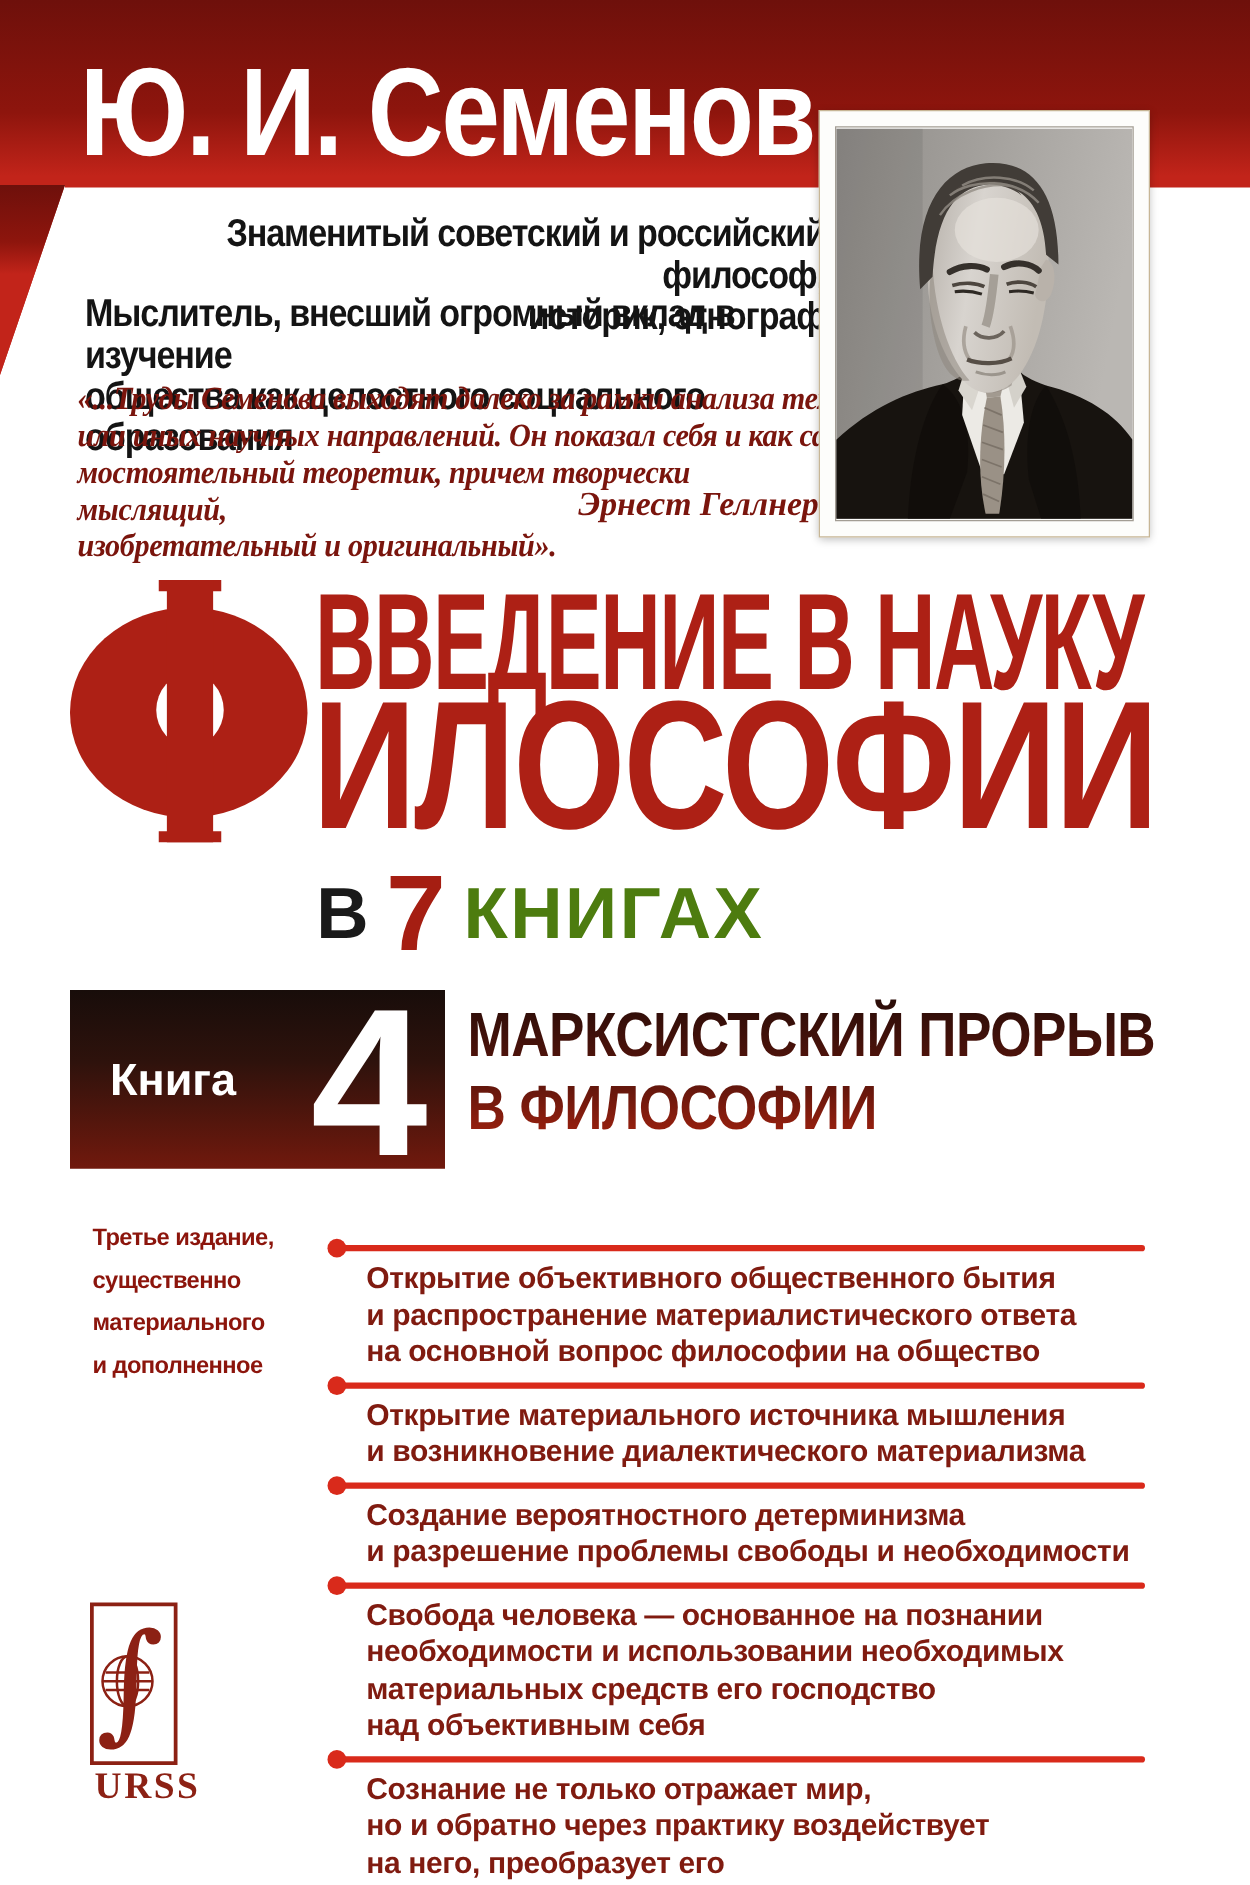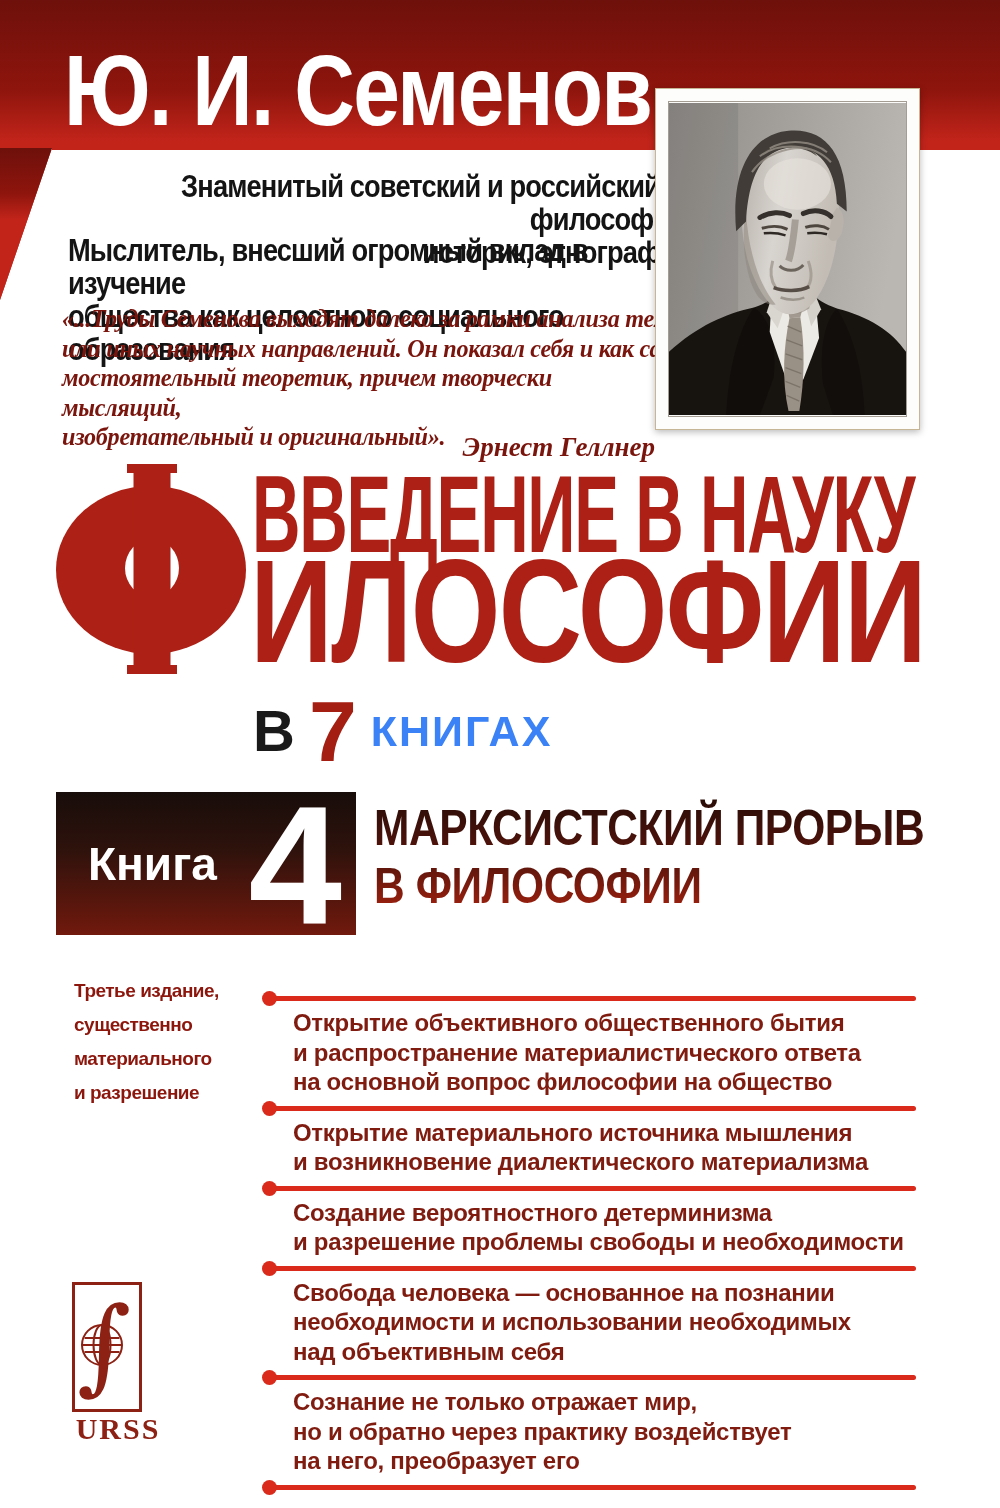--- a/index.html
+++ b/index.html
@@ -20,7 +20,7 @@
          font-family:"Liberation Serif",serif;font-style:italic;font-weight:bold;
          font-size:26px;line-height:29.5px;letter-spacing:-.3px;
          transform:scaleX(.93);transform-origin:left top;}
-  .quote-attr{position:absolute;left:300px;top:432px;width:355px;text-align:right;color:#7a150d;
+  .quote-attr{position:absolute;left:300px;top:388px;width:355px;text-align:right;color:#7a150d;
          font-family:"Liberation Serif",serif;font-style:italic;font-weight:bold;font-size:27px;}
   
   .photo-frame{position:absolute;left:655px;top:88px;width:239px;height:316px;background:#fdfdfb;

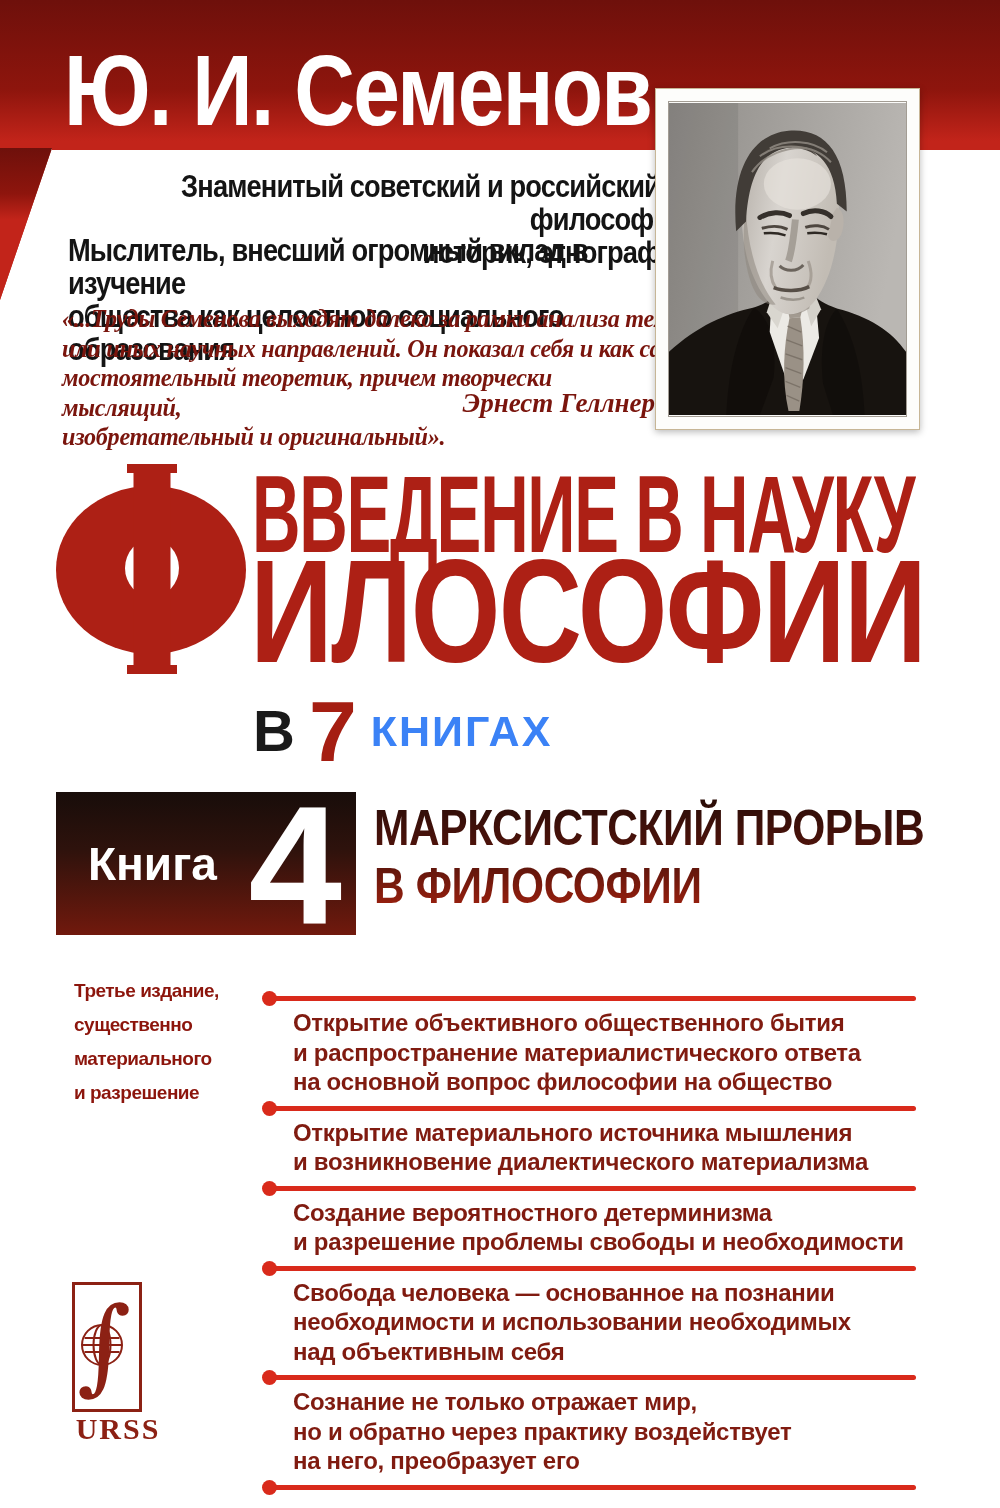--- a/index.html
+++ b/index.html
@@ -38,7 +38,7 @@
   .series .w1{font-size:58px;font-weight:bold;color:#1a1a1a;line-height:62px;}
   .series .num{font-size:86px;font-weight:bold;color:#a51e12;line-height:74px;margin:0 14px;
                transform:translateY(6px);}
-  .series .w2{font-size:43px;font-weight:bold;color:#3b82f6;line-height:62px;letter-spacing:2px;}
+  .series .w2{font-size:58px;font-weight:bold;color:#4d7c0f;line-height:62px;letter-spacing:2px;}
   
   .banner-box{position:absolute;left:56px;top:792px;width:300px;height:143px;
       background:linear-gradient(180deg,#180d0a 0%,#2e120c 40%,#71190d 100%);

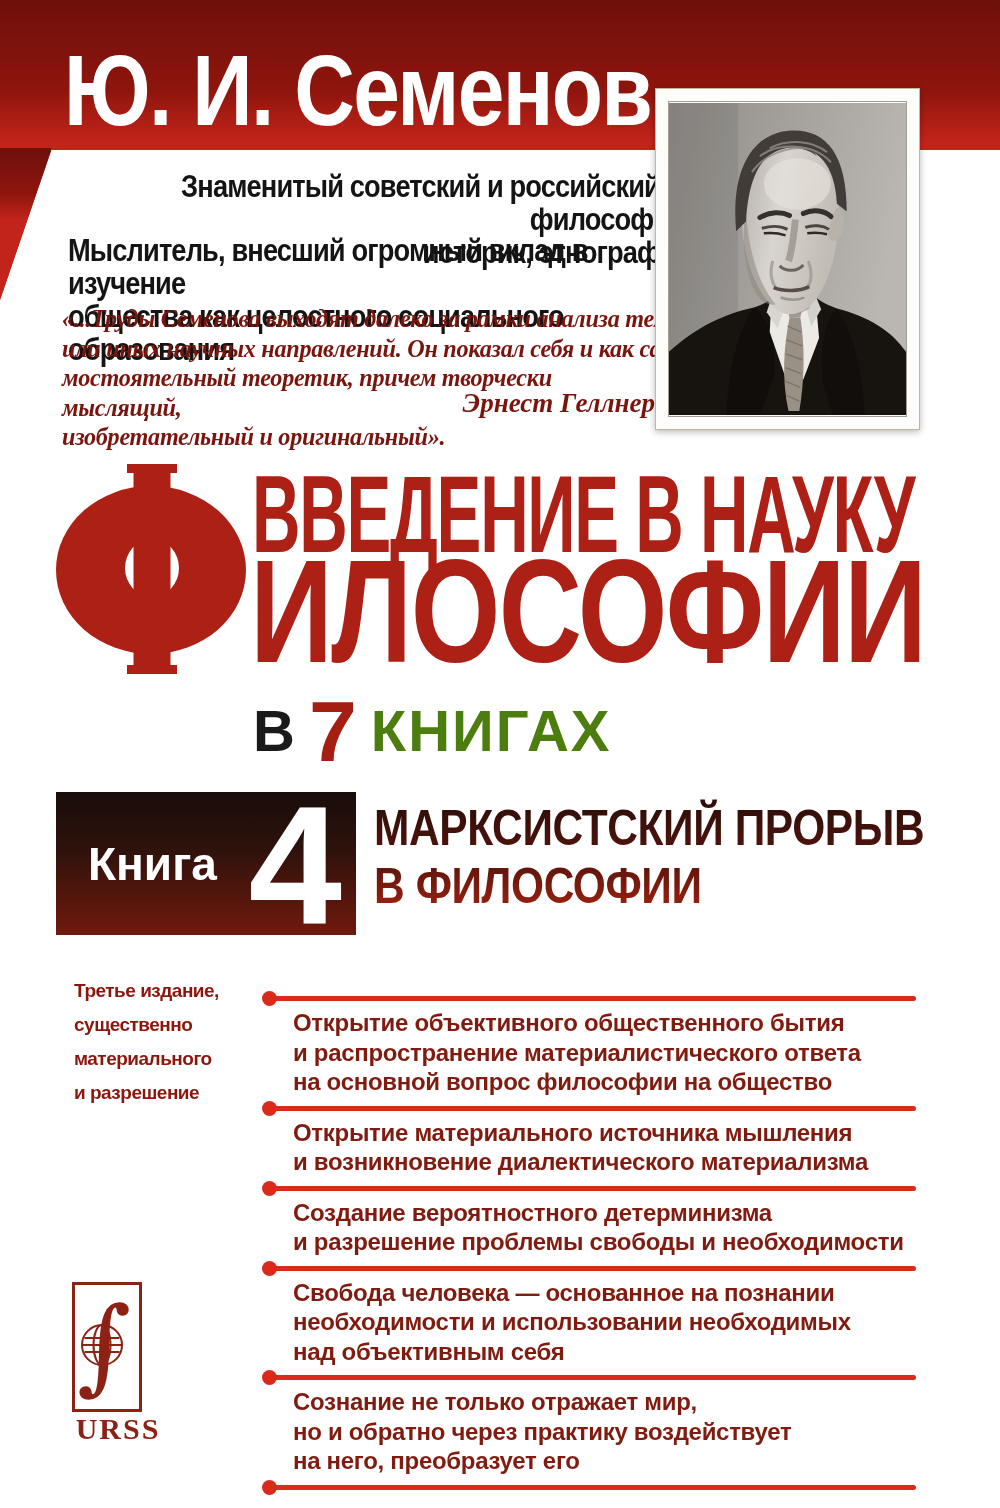--- a/index.html
+++ b/index.html
@@ -43,7 +43,7 @@
   .banner-box{position:absolute;left:56px;top:792px;width:300px;height:143px;
       background:linear-gradient(180deg,#180d0a 0%,#2e120c 40%,#71190d 100%);
       display:flex;align-items:center;}
-  .banner-box .lbl{color:#fff;font-size:46px;font-weight:bold;padding-left:32px;}
+  .banner-box .lbl{color:#fff;font-size:36px;font-weight:bold;padding-left:32px;}
   .banner-box .num{color:#fff;font-size:168px;font-weight:bold;line-height:120px;
       margin-left:auto;margin-right:14px;transform:translateY(2px);}
   .banner-title{position:absolute;left:374px;top:799px;font-size:50px;font-weight:bold;

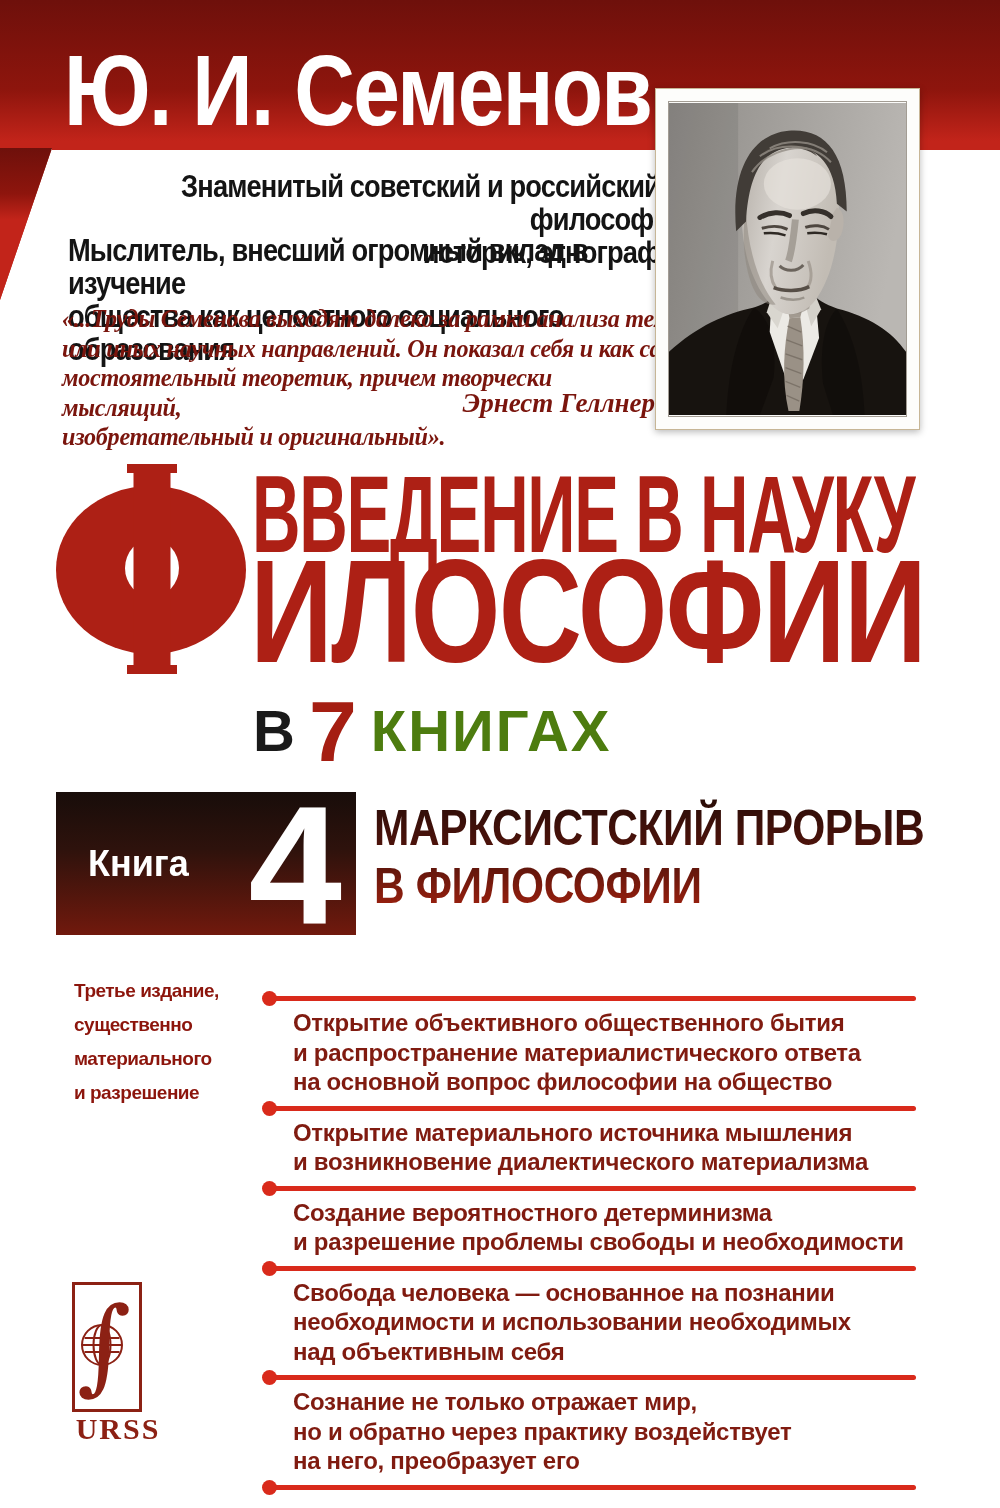--- a/index.html
+++ b/index.html
@@ -201,7 +201,7 @@
     <div>Третье издание,</div>
     <div>существенно</div>
     <div>материального</div>
-    <div>и разрешение</div>
+    <div>и дополненное</div>
   </div>
 
   <div class="bullets">

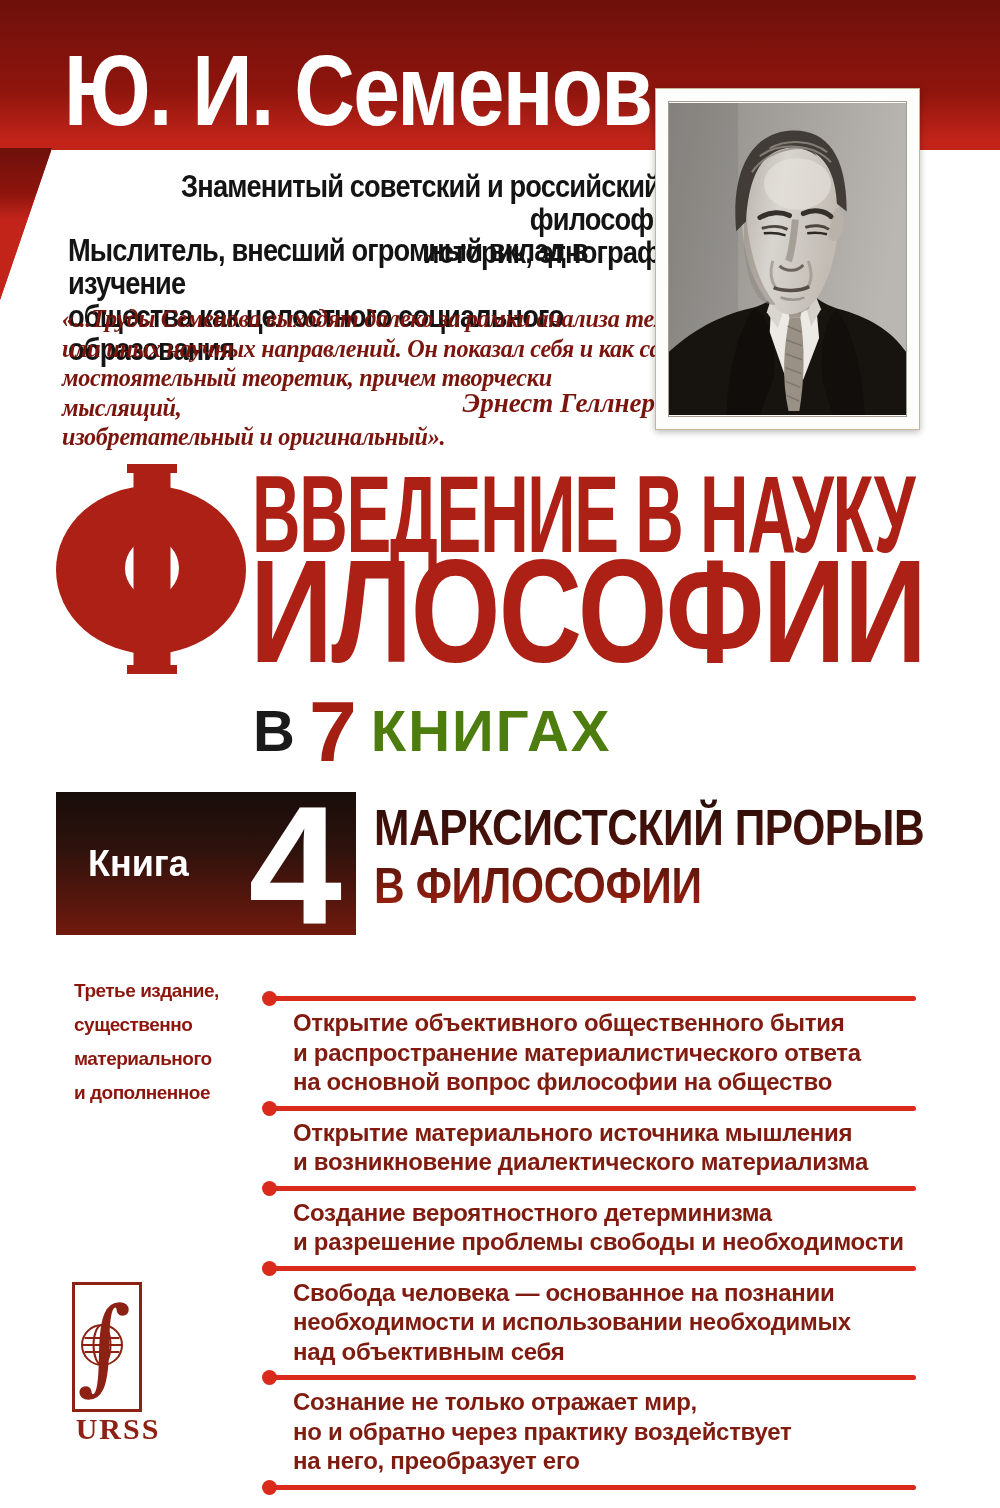--- a/index.html
+++ b/index.html
@@ -240,6 +240,7 @@
       <div class="b-lines">
         <div>Свобода человека — основанное на познании</div>
         <div>необходимости и использовании необходимых</div>
+        <div>материальных средств его господство</div>
         <div>над объективным себя</div>
       </div>
     </div>

